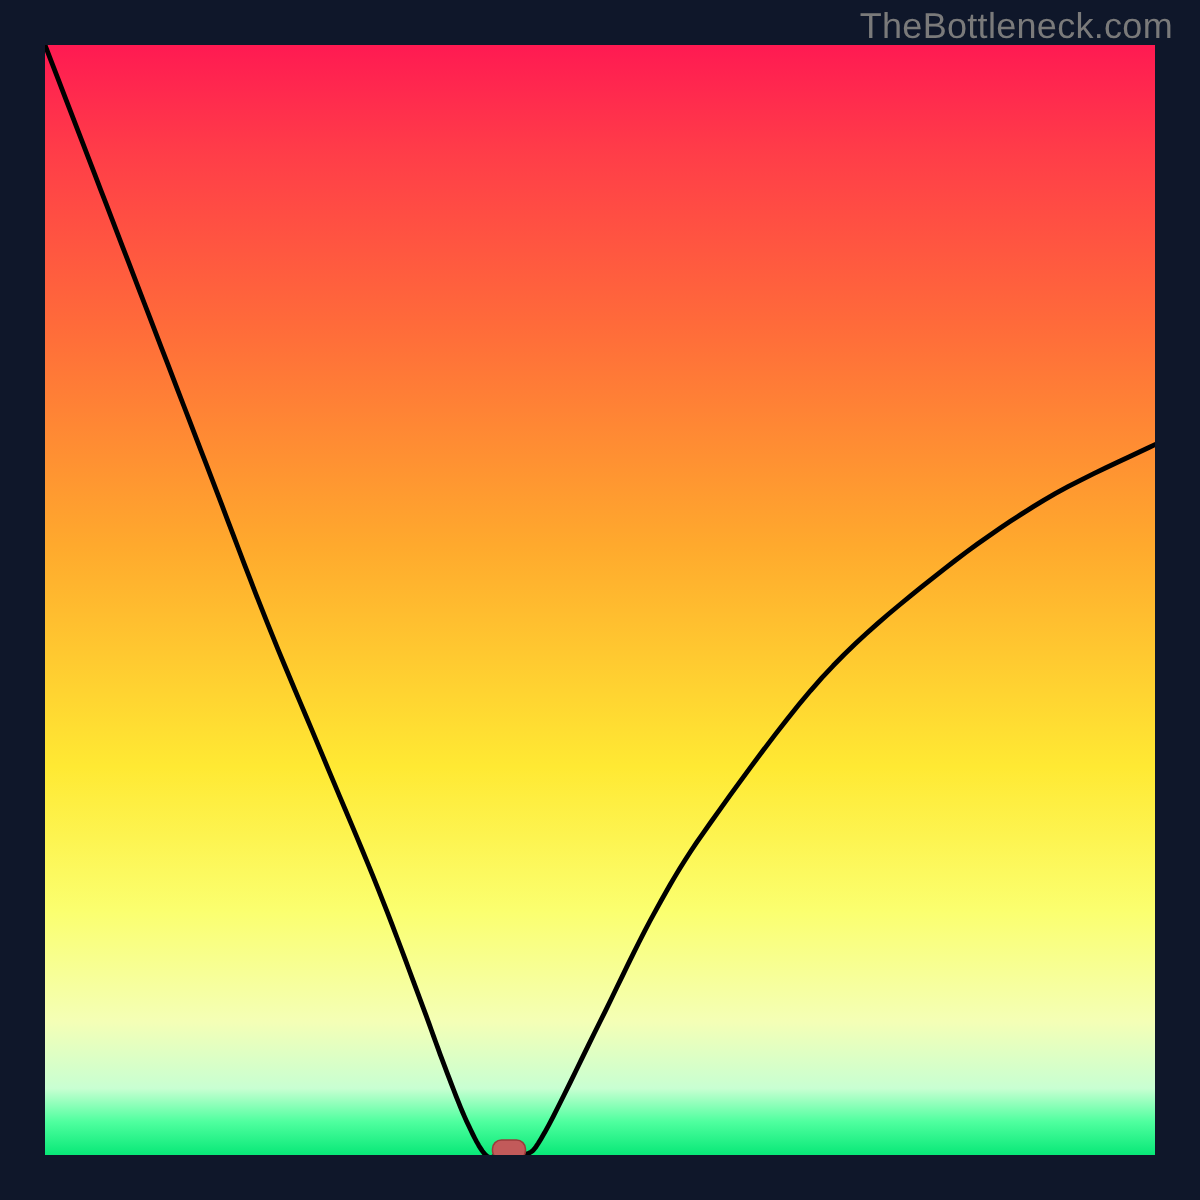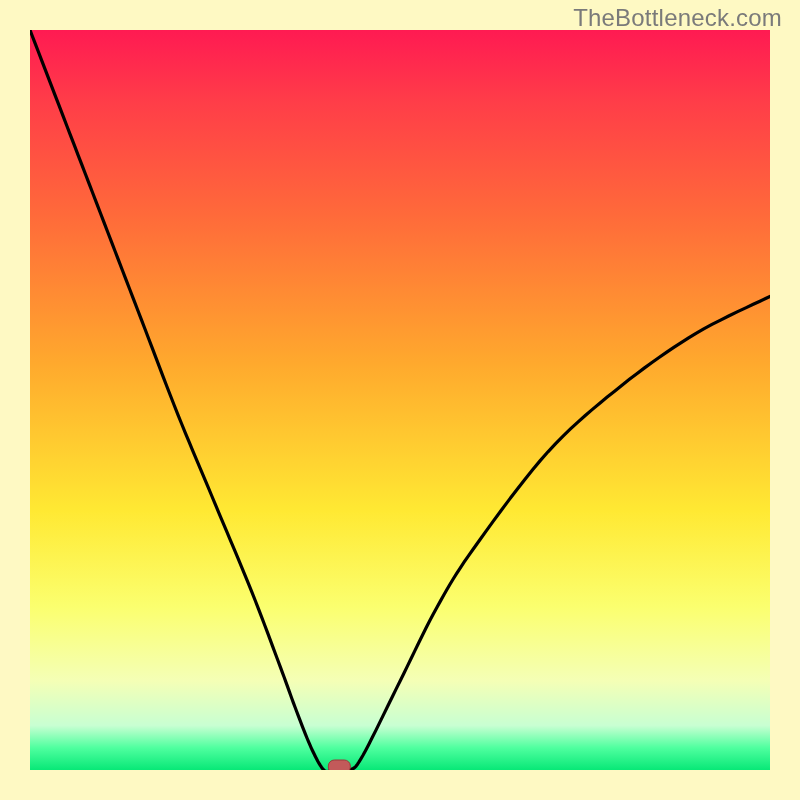--- a/index.html
+++ b/index.html
@@ -15,7 +15,7 @@
     position: relative;
     width: 800px;
     height: 800px;
-    background: #fef9c3;
+    background: #0f172a;
   }
   .watermark {
     position: absolute;

